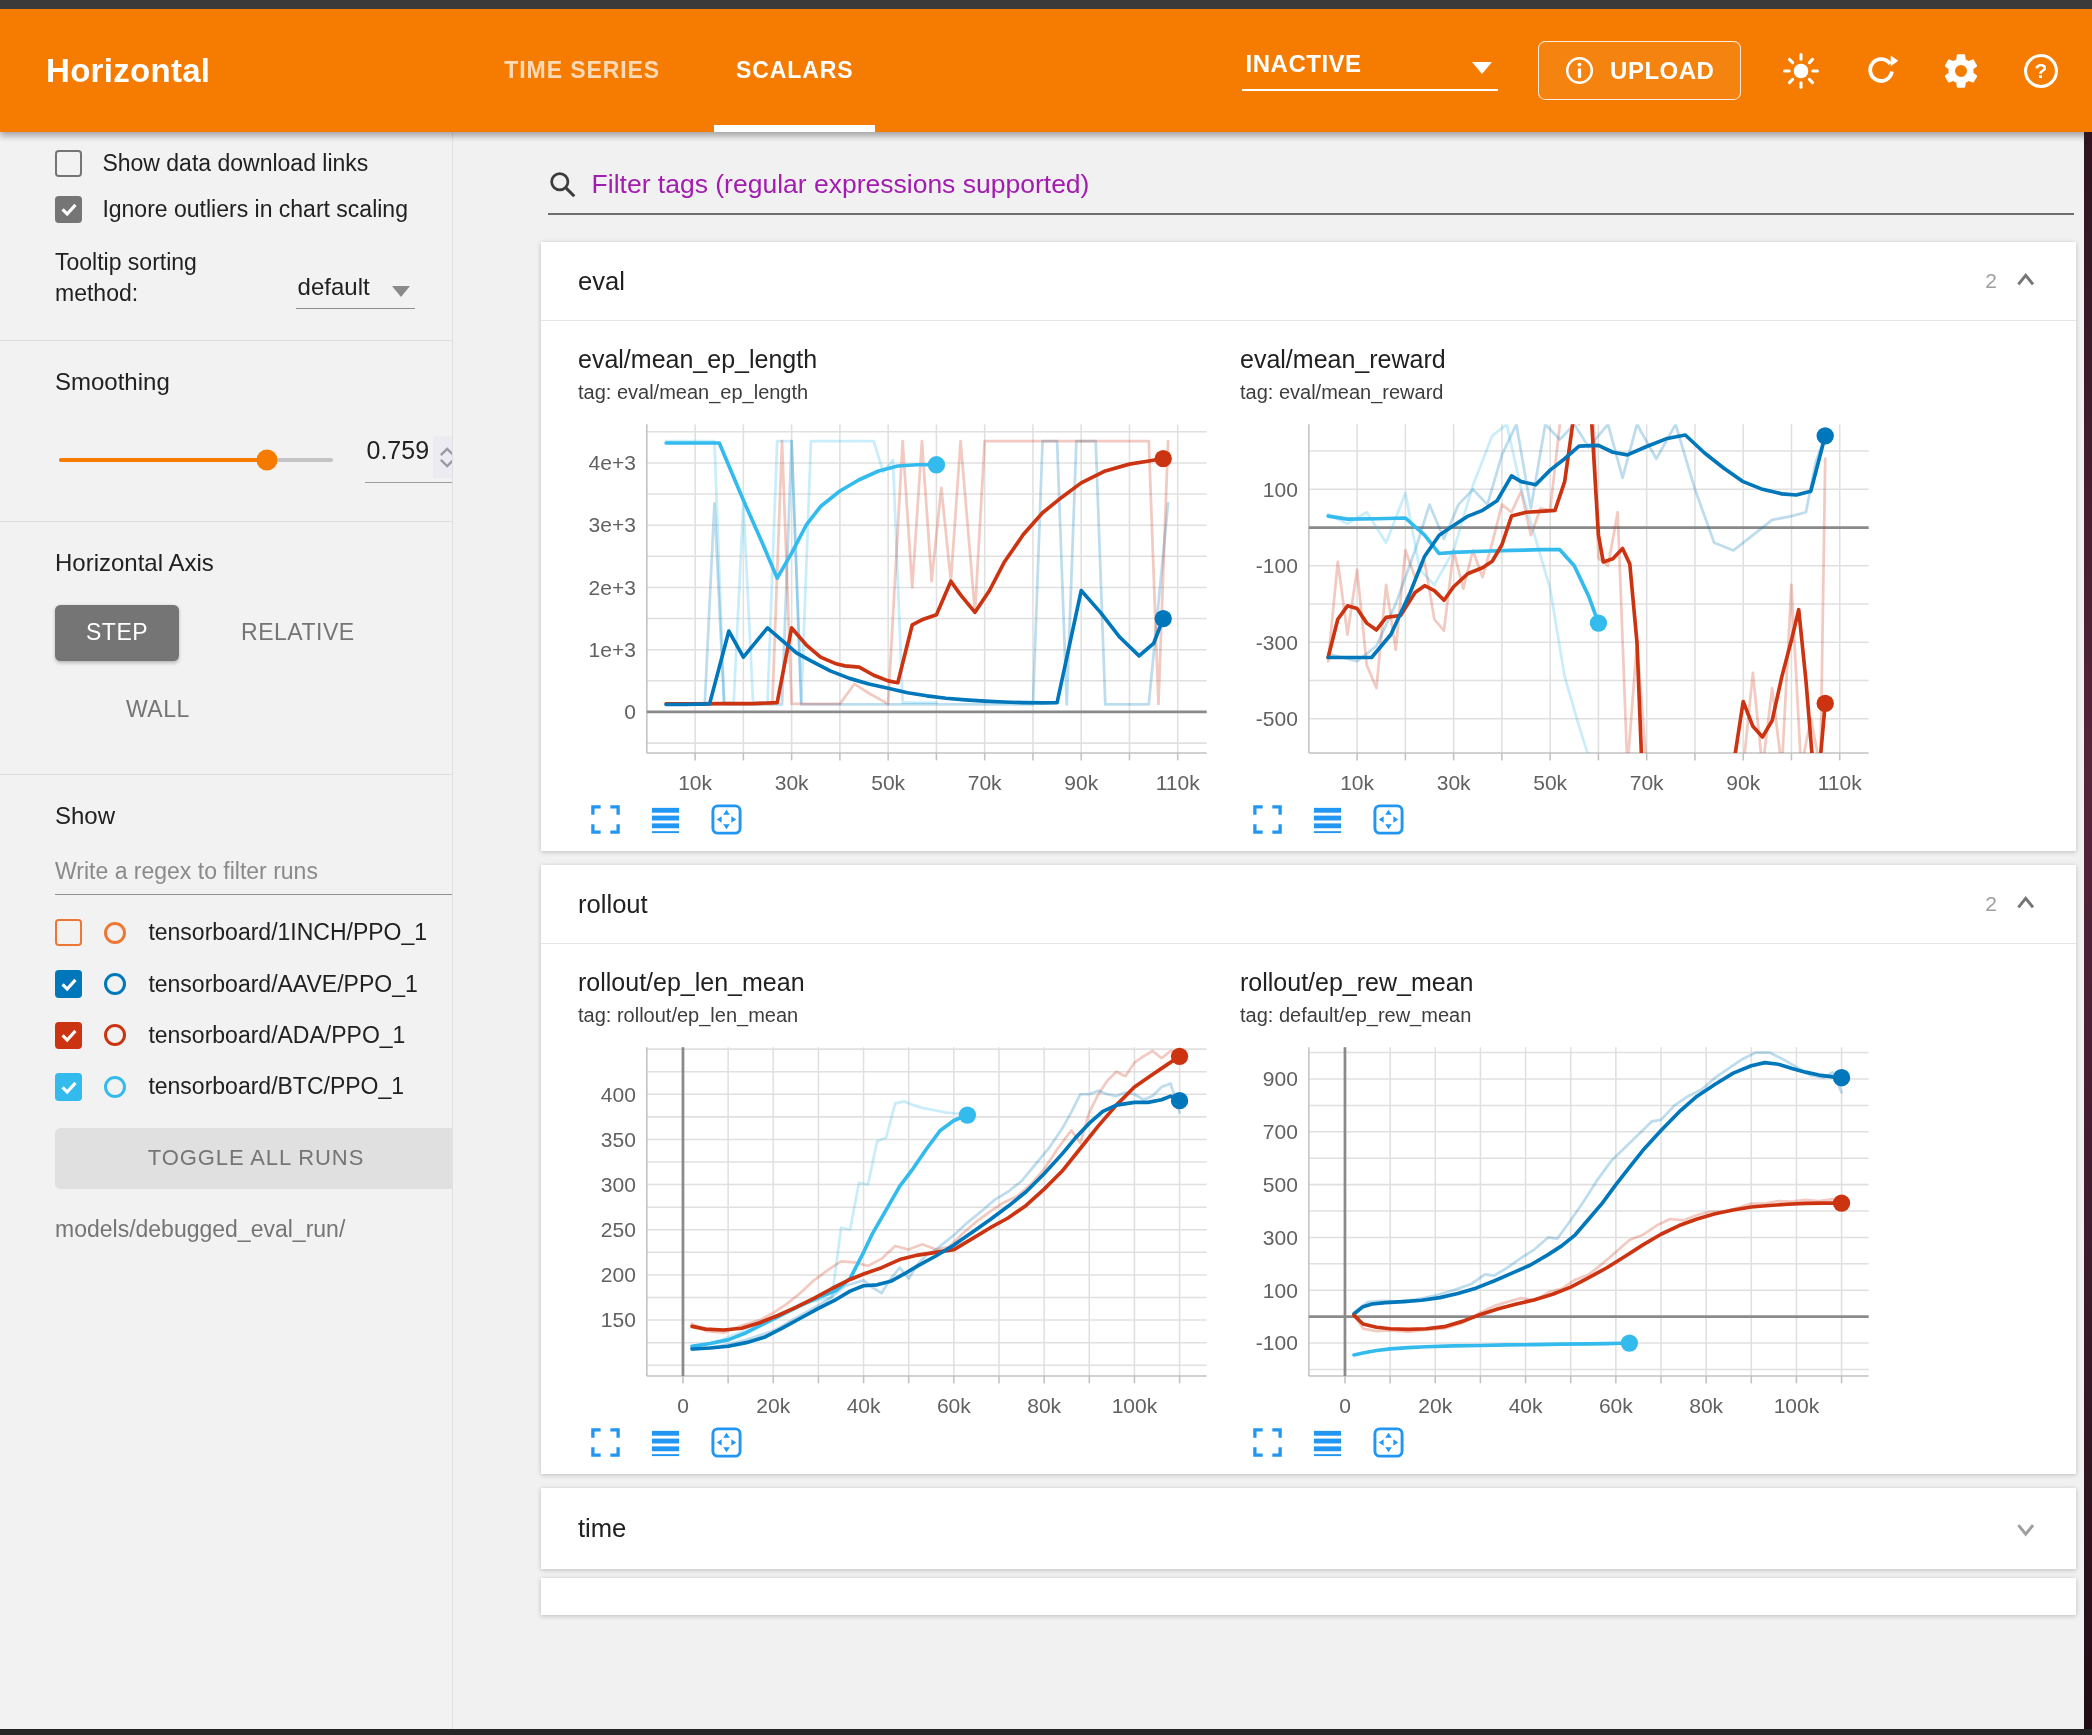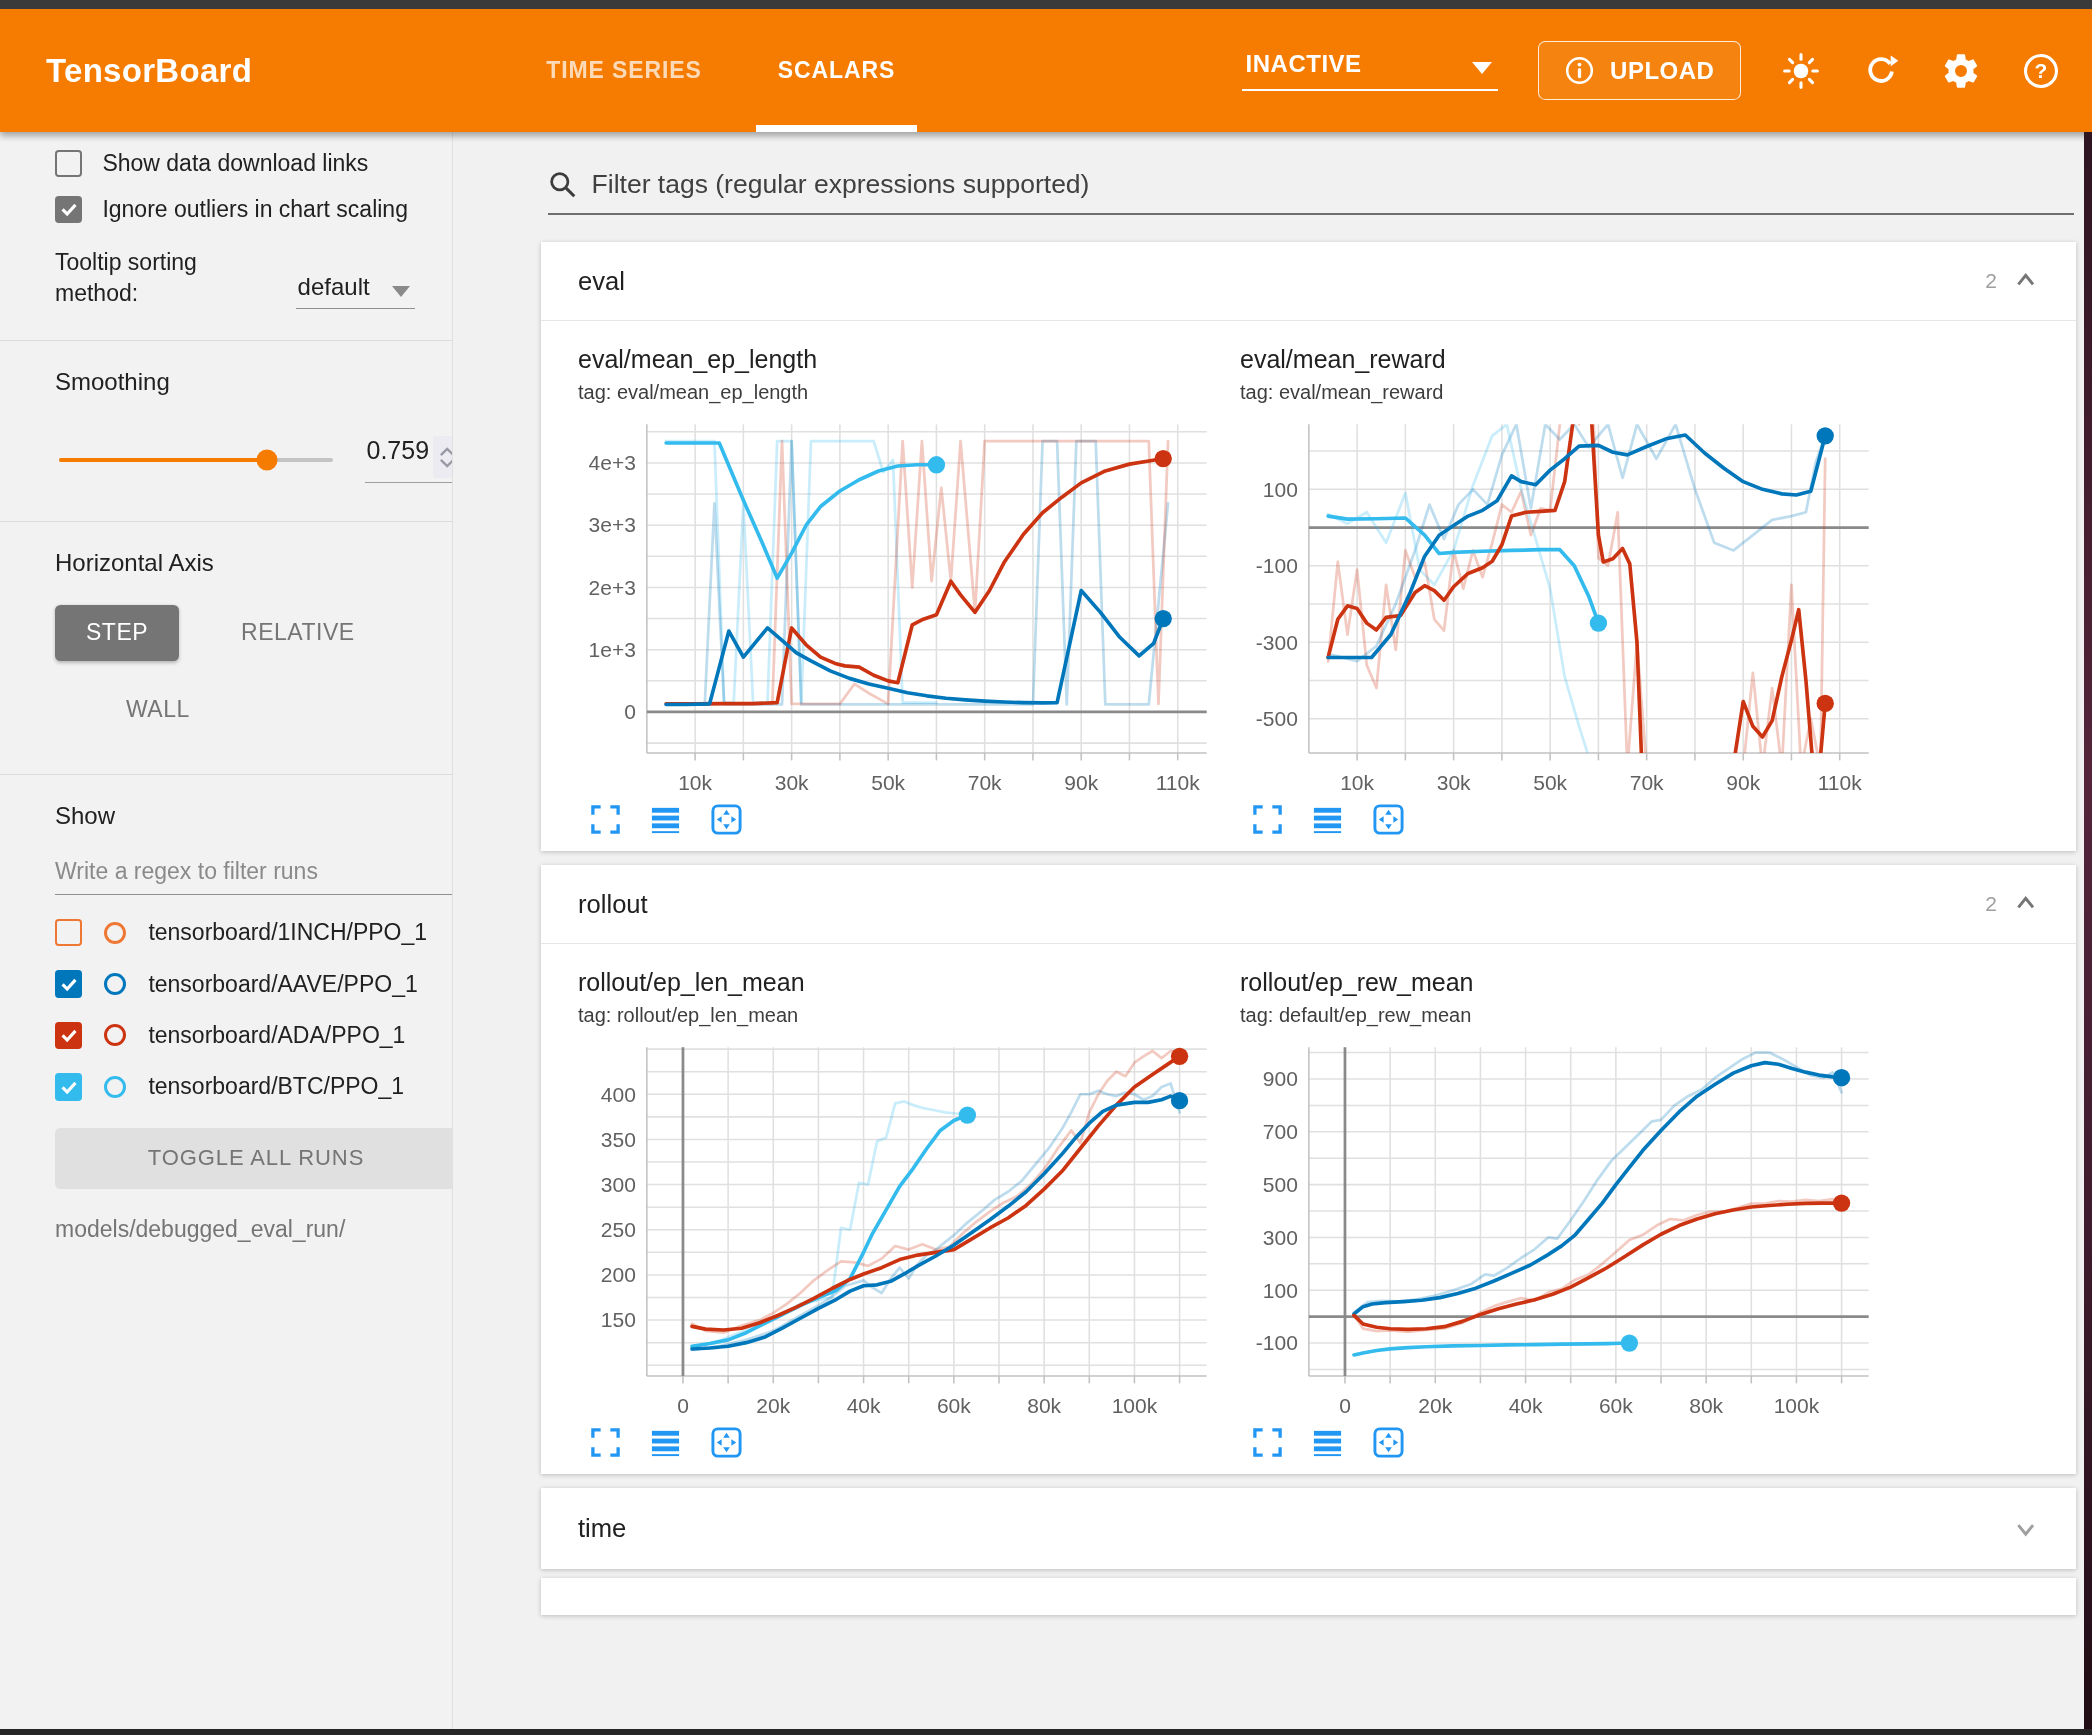--- a/index.html
+++ b/index.html
@@ -101,7 +101,7 @@
   <div class="top-strip"></div>
 
   <div class="header">
-    <div class="brand">TensorBoard</div>
+    <div class="brand">Horizontal</div>
     <div class="tabs">
       <div class="tab">TIME SERIES</div>
       <div class="tab active">SCALARS</div>

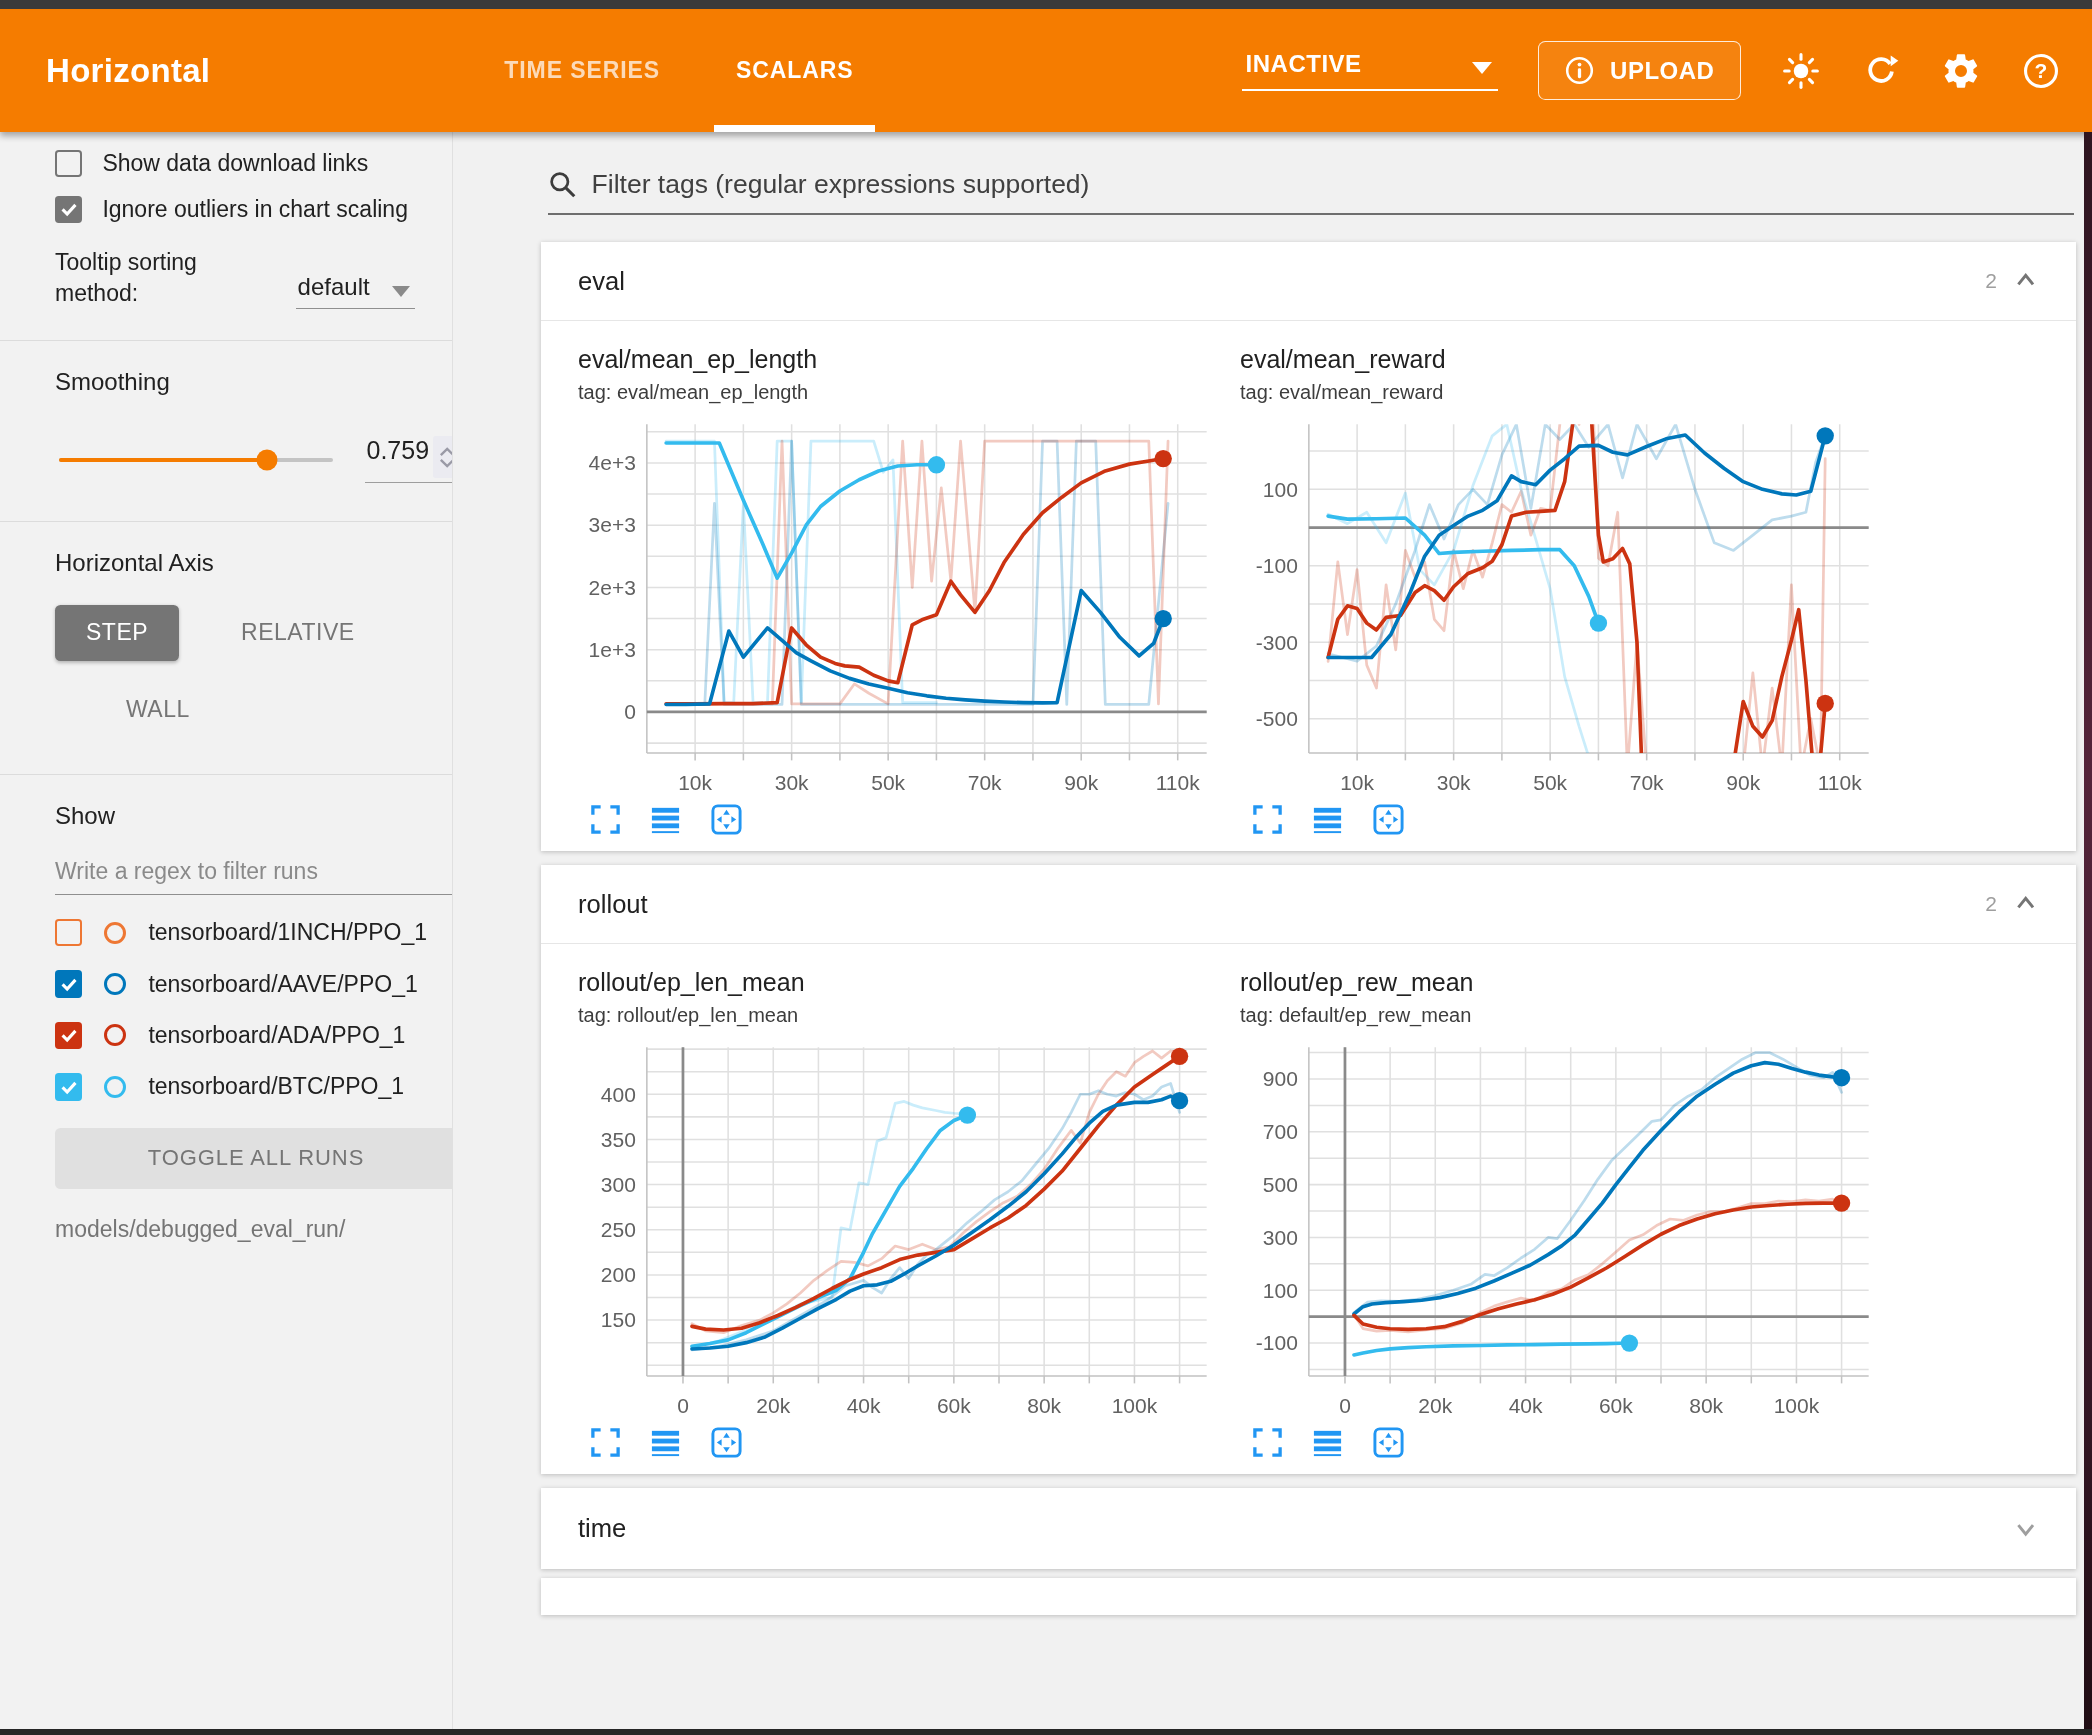--- a/index.html
+++ b/index.html
@@ -77,7 +77,7 @@
   .main { position:absolute; left:493px; top:132px; right:8.2px; bottom:6.4px; background:#f1f1f1; overflow:hidden; }
   .filter-row { margin:37px 18.3px 0 55px; width:1526px; display:flex; align-items:center; gap:14.6px;
      border-bottom:2.7px solid #6e6e6e; padding-bottom:12.8px; }
-  .filter-row .ph { font-size:26.5px; color:#404040; }
+  .filter-row .ph { font-size:26.5px; color:#a21caf; }
   .card { margin:27.4px 0 0 48px; width:1535px; background:#fff; box-shadow:0 0.9px 4.6px rgba(0,0,0,0.22); }
   .card-h { height:79px; display:flex; align-items:center; justify-content:space-between; padding:0 37px;
      border-bottom:0.9px solid #e6e6e6; cursor:pointer; }

